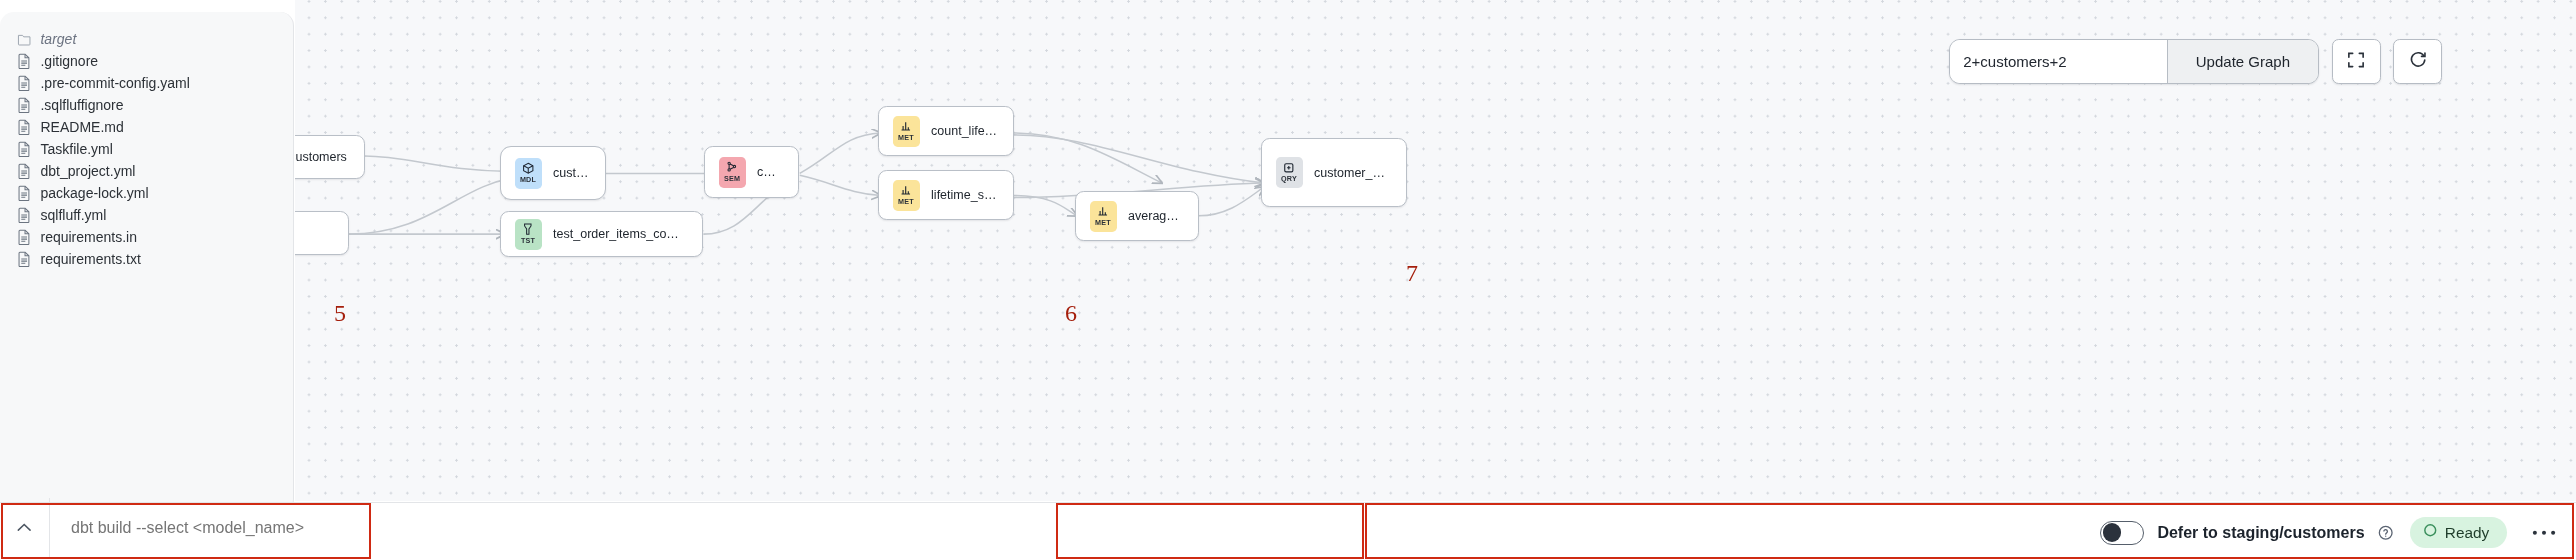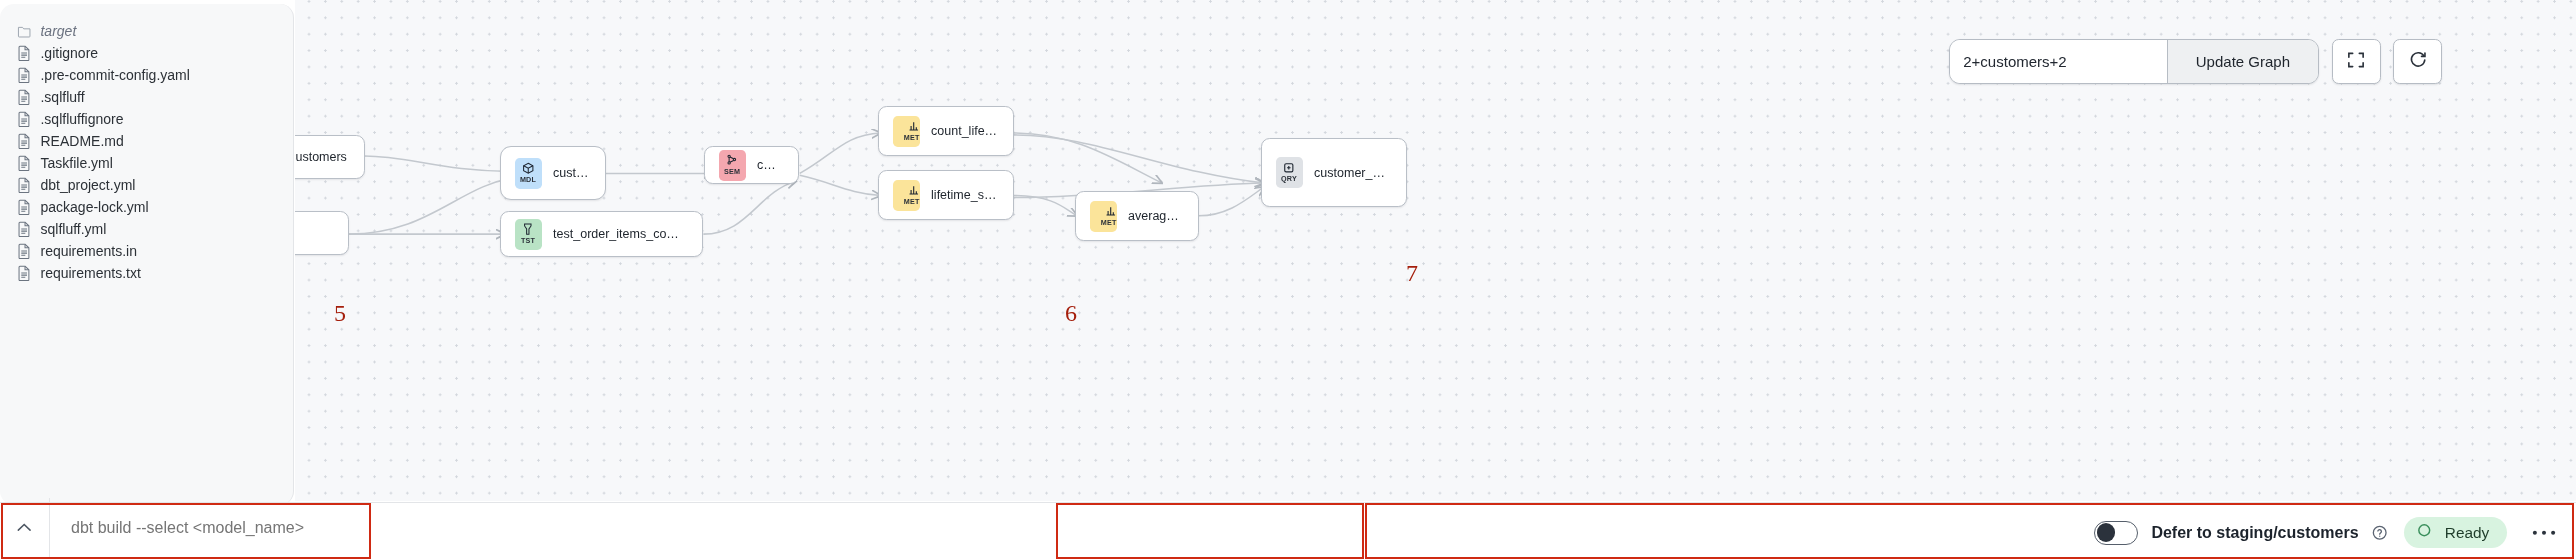--- a/index.html
+++ b/index.html
@@ -14,7 +14,7 @@
 
   
   #sidebar {
-    position: absolute; left: 0; top: 4px;
+    position: absolute; left: 0; top: 12px;
     width: 294px; height: 501px;
     background: #f7f8f9;
     border-right: 1px solid #e3e5e8;

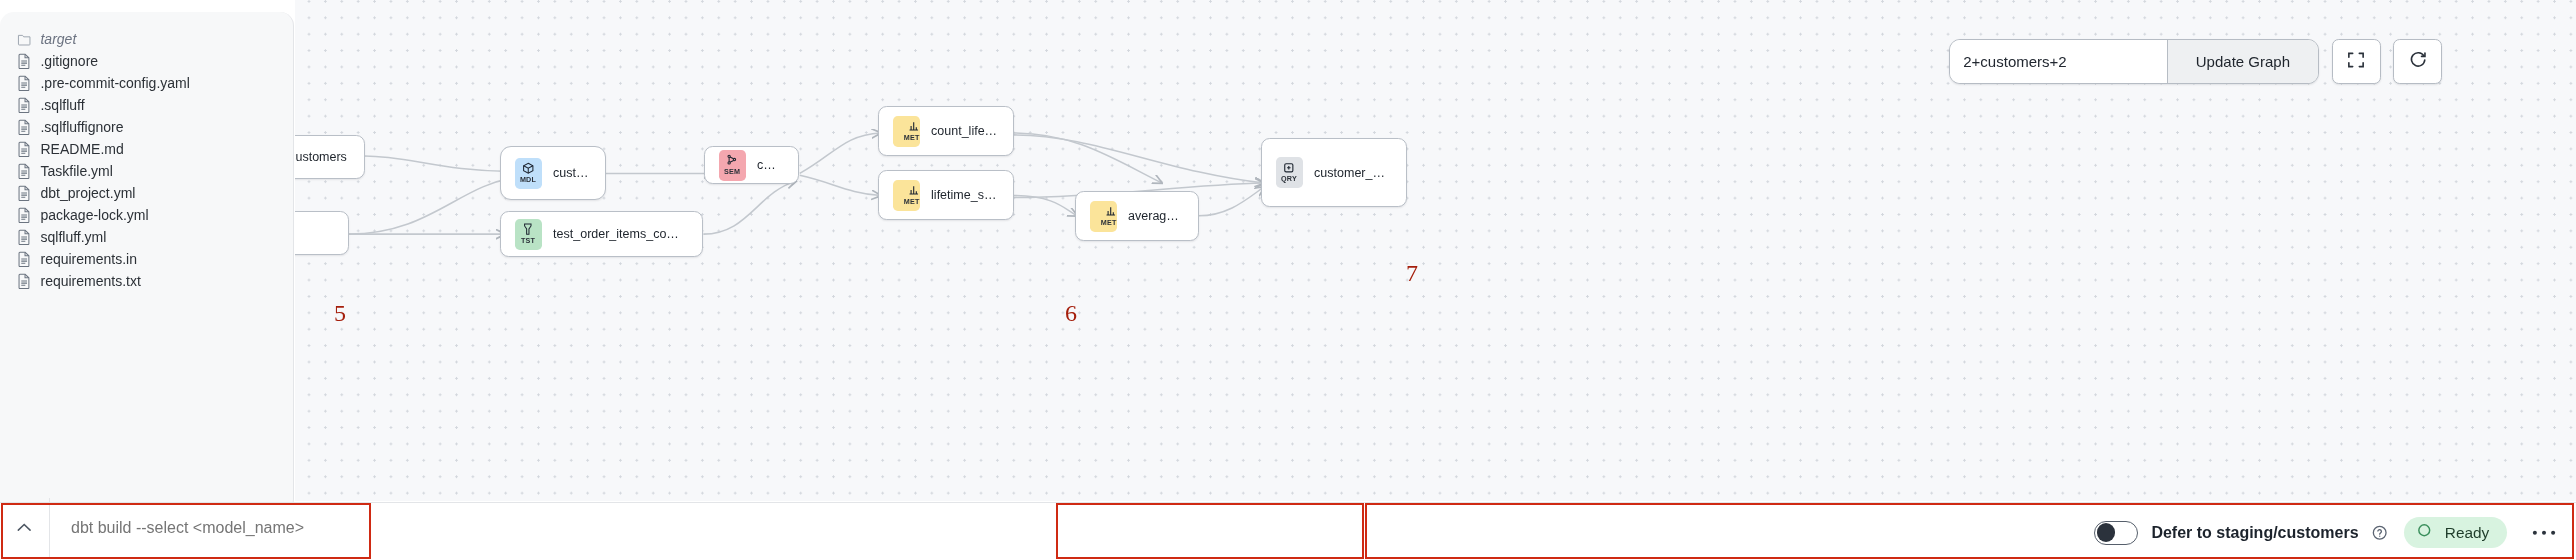--- a/index.html
+++ b/index.html
@@ -252,16 +252,6 @@
             </svg>
           </span>
           <span class="fname">.pre-commit-config.yaml</span>
-        </div>
-        <div class="file-row">
-          <span>
-            <svg class="ico" viewBox="0 0 15 17" fill="none" stroke="#6b7480" stroke-width="1.05">
-              <path d="M3 1.4h5.4L12.3 5v10.2a.9.9 0 0 1-.9.9H3a.9.9 0 0 1-.9-.9V2.3A.9.9 0 0 1 3 1.4z"></path>
-              <path d="M8.3 1.5V5h3.9"></path>
-              <path d="M4.4 8.4h6M4.4 10.5h6M4.4 12.6h4.2"></path>
-            </svg>
-          </span>
-          <span class="fname">.sqlfluff</span>
         </div>
         <div class="file-row">
           <span>

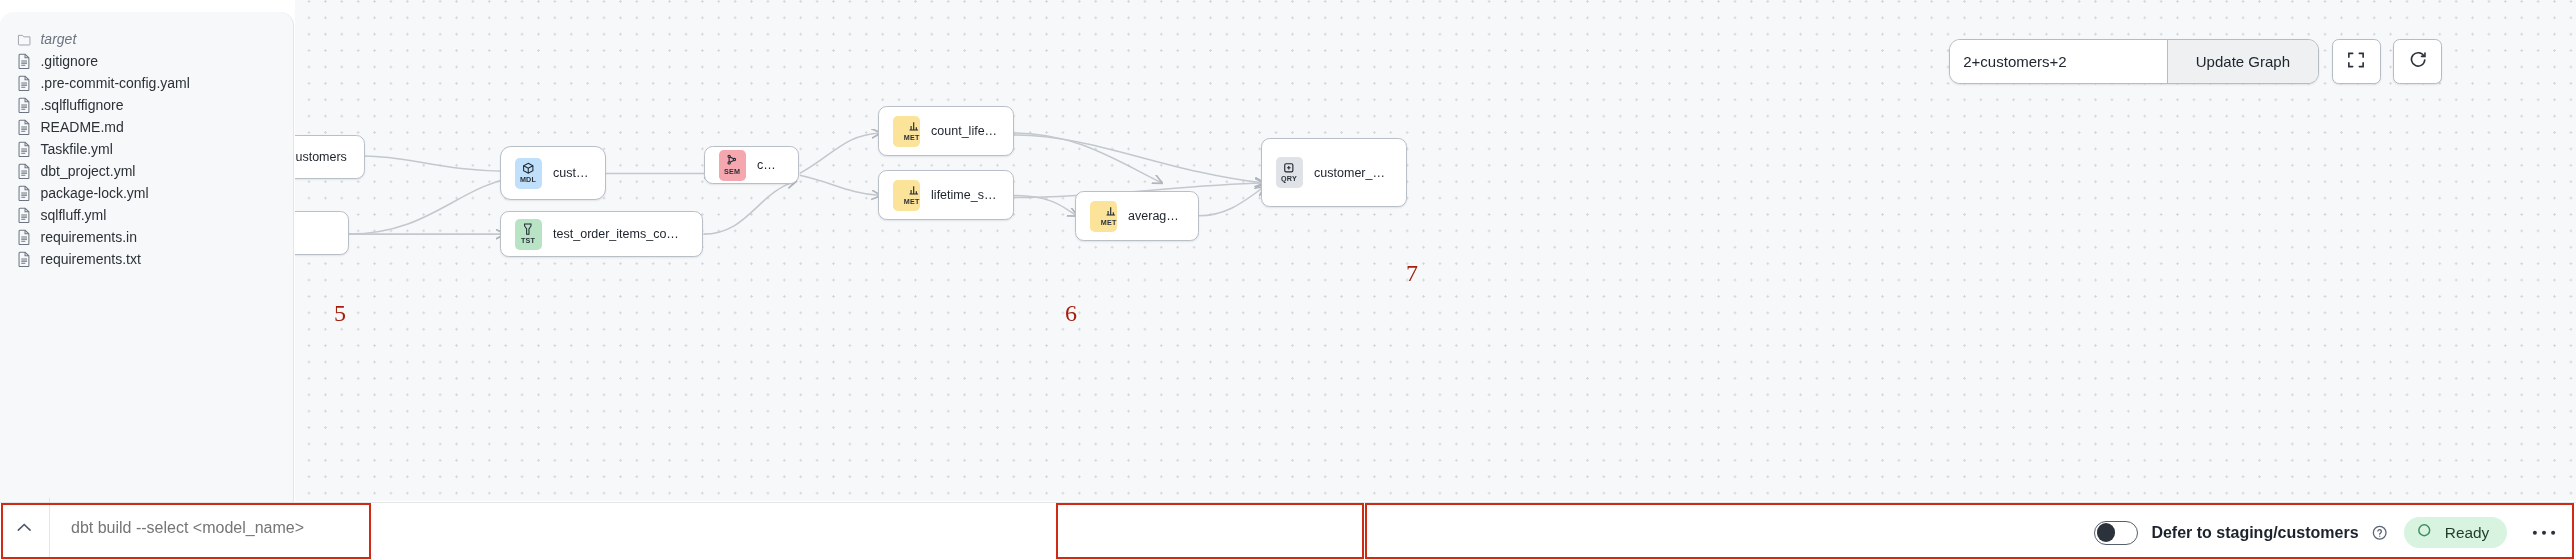--- a/index.html
+++ b/index.html
@@ -128,7 +128,7 @@
   .badge svg { display:block; }
   .b-mdl { background: #bfdffa; }
   .b-sem { background: #f4a7af; }
-  .b-met { background: #fbe49a; align-items: flex-end; }
+  .b-met { background: #fbe49a; }
   .b-tst { background: #b9e3c5; }
   .b-qry { background: #dfe2e6; }
 

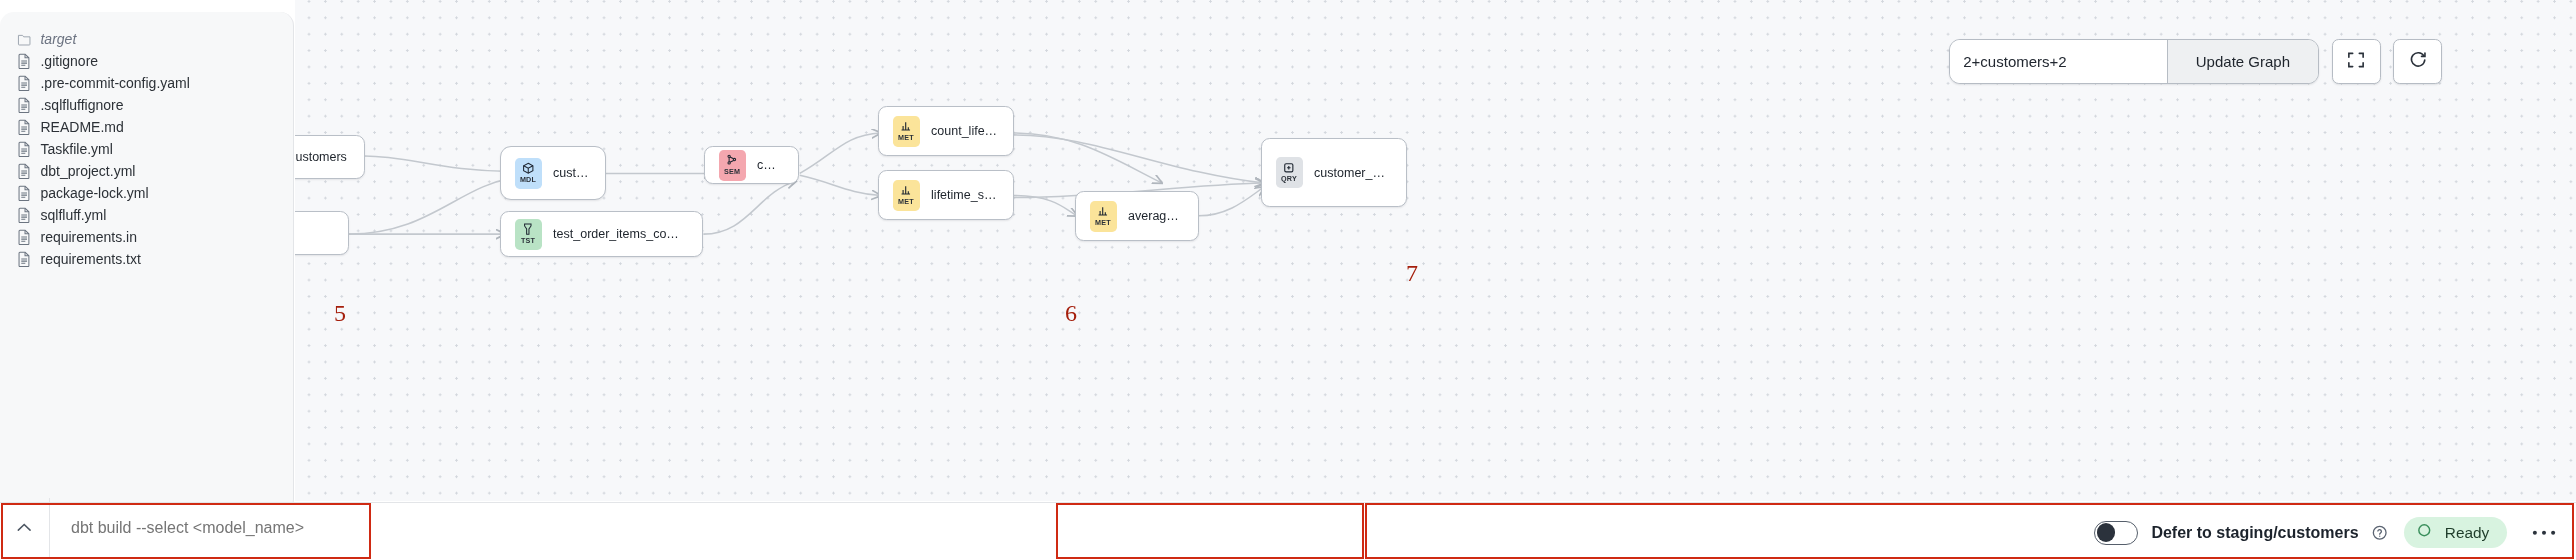--- a/index.html
+++ b/index.html
@@ -418,7 +418,7 @@
       <span class="nlabel">test_order_items_compute_to_bools…</span>
     </div>
 
-    <div class="node" style="left:409px; top:146px; width:95px; height:38px;">
+    <div class="node" style="left:409px; top:146px; width:95px; height:52px;">
       <span class="badge b-sem">
         <svg width="11.6" height="12.5" viewBox="0 0 12 14" fill="none" stroke="#1d2530" stroke-width="1.15">
           <circle cx="3" cy="2.6" r="1.3"></circle>

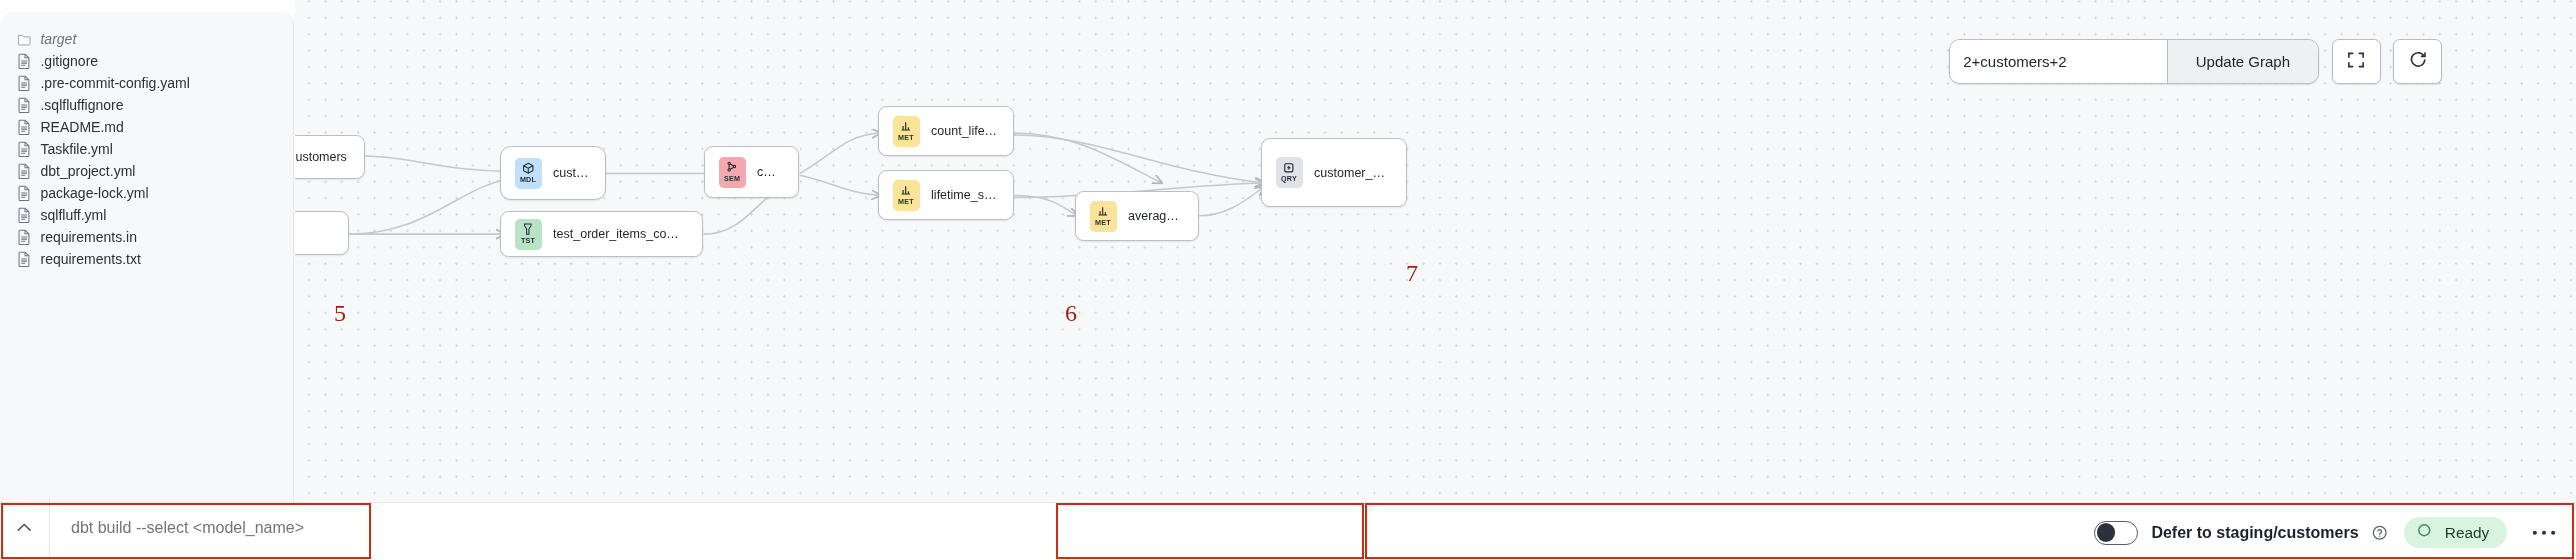--- a/index.html
+++ b/index.html
@@ -188,7 +188,7 @@
   }
   .help-ico { color: #5b6472; display: flex; align-items: center; cursor: pointer; }
   .ready-badge {
-    display: flex; align-items: center; gap: 13px;
+    display: flex; align-items: center; gap: 7px;
     background: #d8f3e0; border-radius: 15.4px;
     padding: 5.8px 17.3px 5.8px 13.5px;
     margin-right: 11.6px;

